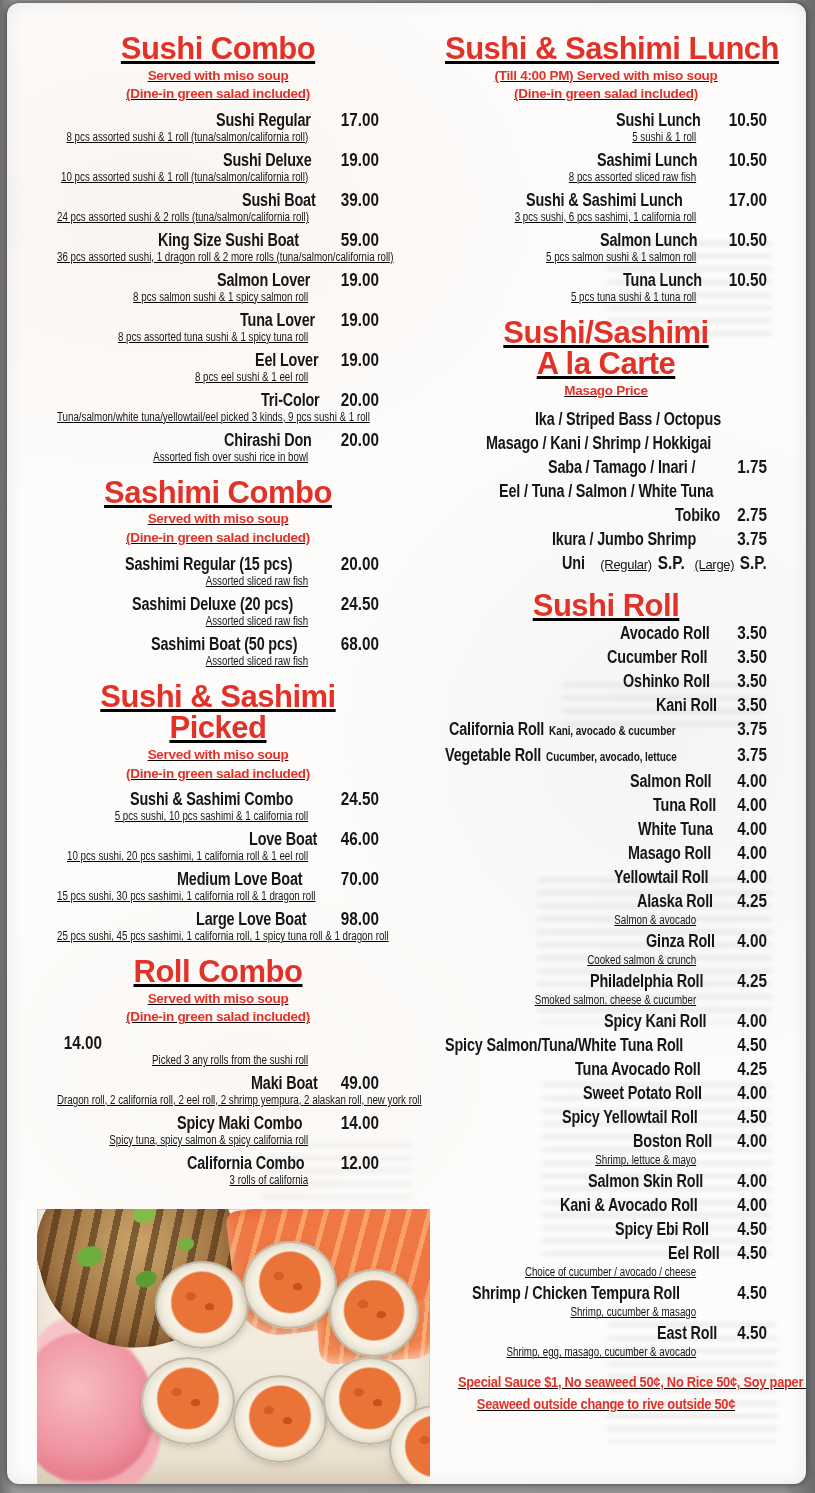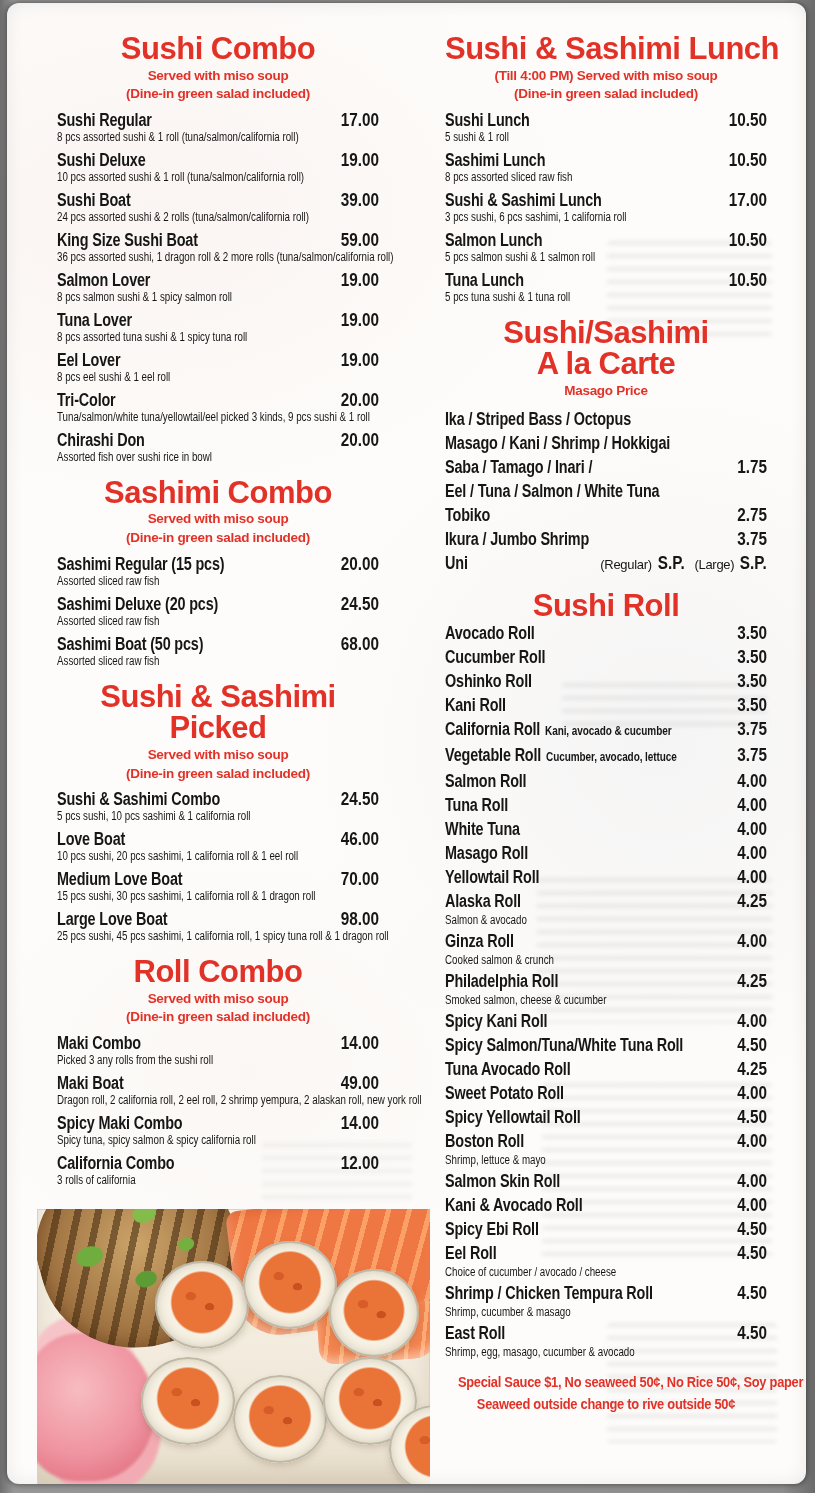--- a/index.html
+++ b/index.html
@@ -13,7 +13,7 @@
                radial-gradient(420px 320px at 30% 72%,rgba(225,190,185,.08),transparent 70%);}
   .ghost{position:absolute;pointer-events:none;border-radius:4px;opacity:.5;filter:blur(2px);
     background:repeating-linear-gradient(180deg,rgba(125,125,128,.28) 0 4px,transparent 4px 13px);}
-  .col{position:absolute;top:30px;width:322px;}
+  .col{position:absolute;top:30px;width:322px;text-decoration:underline;}
   .col-left{left:50px;}
   .col-right{left:438px;}
   .section{margin-bottom:13px;position:relative;}

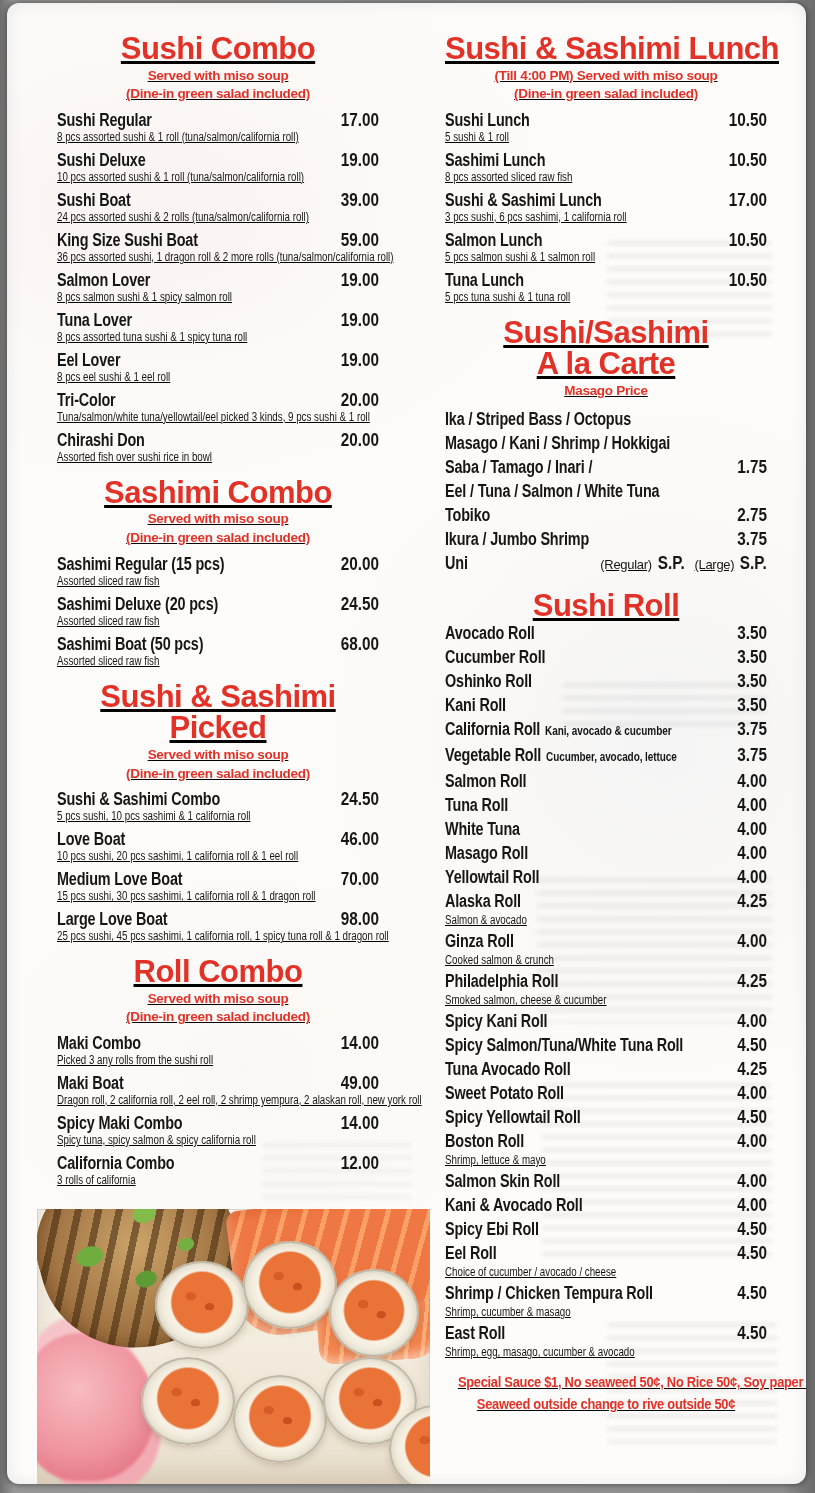--- a/index.html
+++ b/index.html
@@ -21,7 +21,7 @@
     line-height:1.02;letter-spacing:-.5px;white-space:nowrap;}
   .sec-sub{font-size:13.5px;font-weight:bold;color:var(--red);text-align:center;
     line-height:1.38;letter-spacing:-.3px;margin:2px 0 6px 0;}
-  .item{margin-bottom:6px;}
+  .item{margin-bottom:6px;text-align:right;}
   .row{display:flex;align-items:baseline;font-weight:bold;font-size:18px;
     color:var(--ink);line-height:20px;}
   .name{flex:1;min-width:0;}

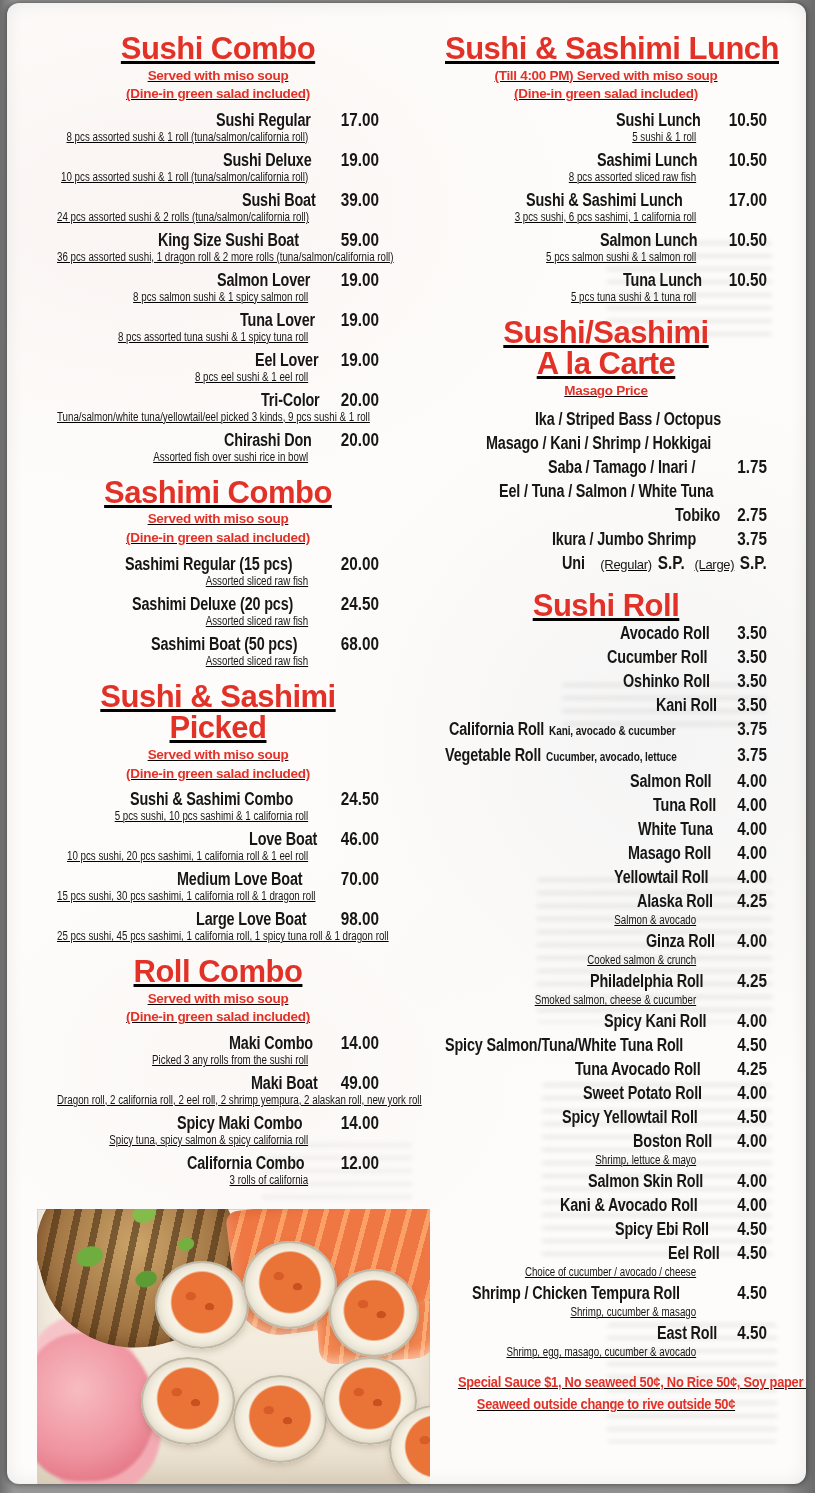--- a/index.html
+++ b/index.html
@@ -243,7 +243,6 @@
         </div>
         <div class="item">
           <div class="row">
-            <span class="name"><span class="name-inner">Maki Combo</span></span>
             <span class="price"><span class="price-inner">14.00</span></span>
           </div>
           <div class="desc">Picked 3 any rolls from the sushi roll</div>

